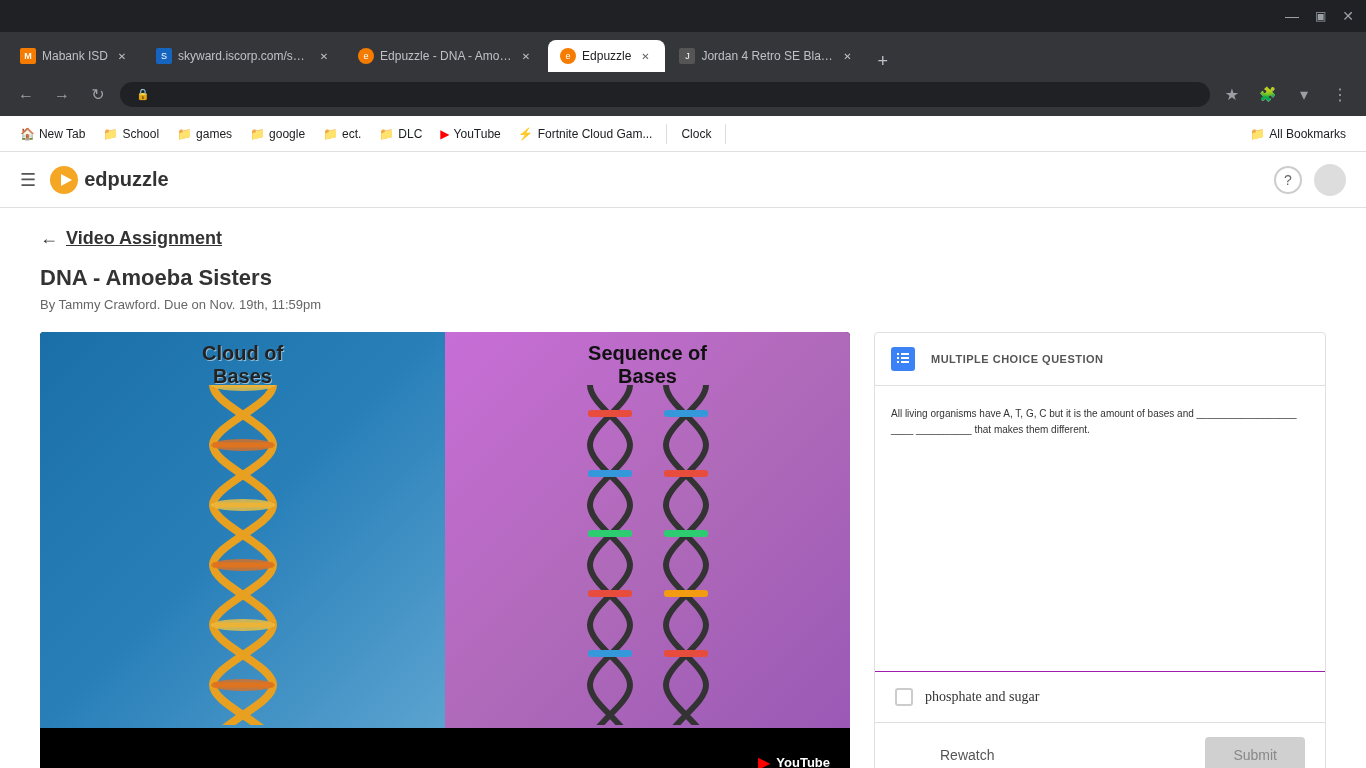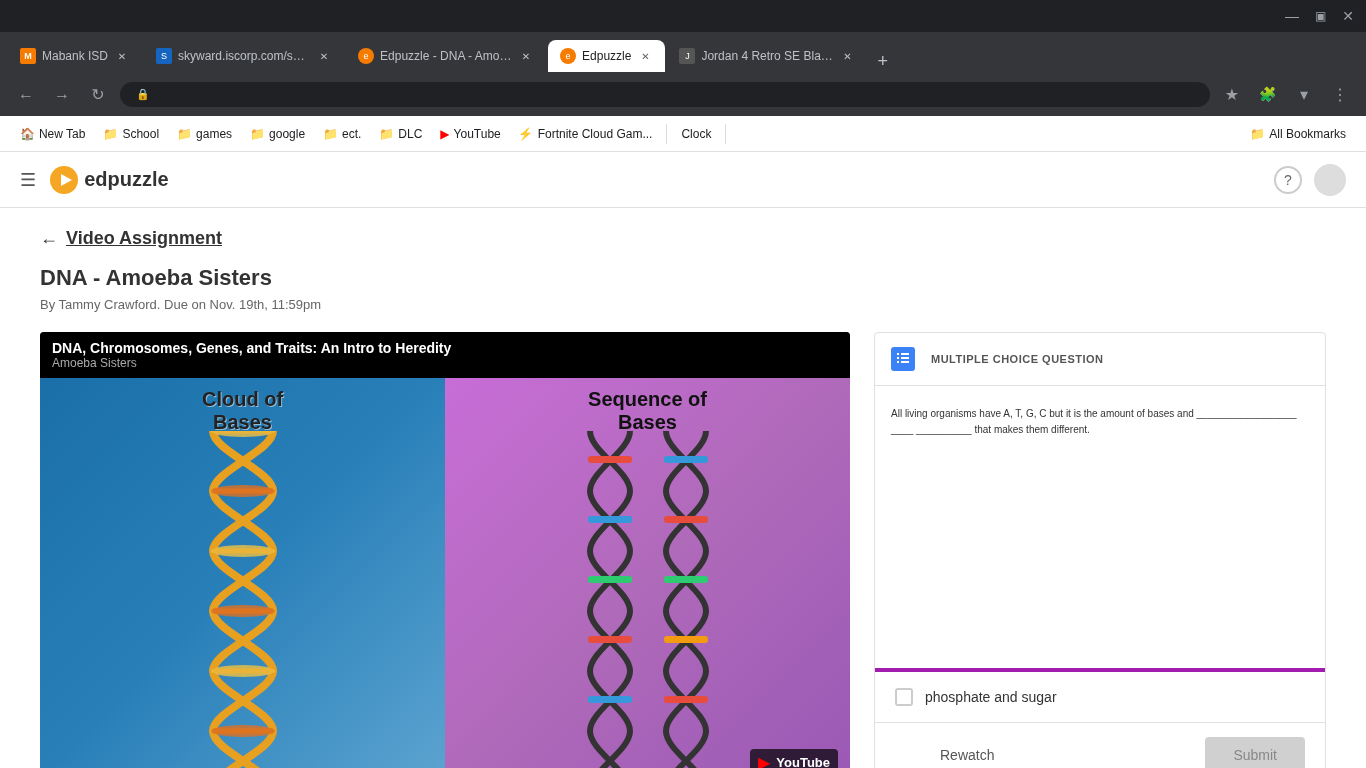--- a/index.html
+++ b/index.html
@@ -210,10 +210,6 @@
 
     <div class="video-container">
 
-      <div class="video-info-bar">
-        <div class="video-title-text">DNA, Chromosomes, Genes, and Traits: An Intro to Heredity</div>
-        <div class="video-subtitle">Amoeba Sisters</div>
-      </div>
 
       <div class="dna-scene">
 

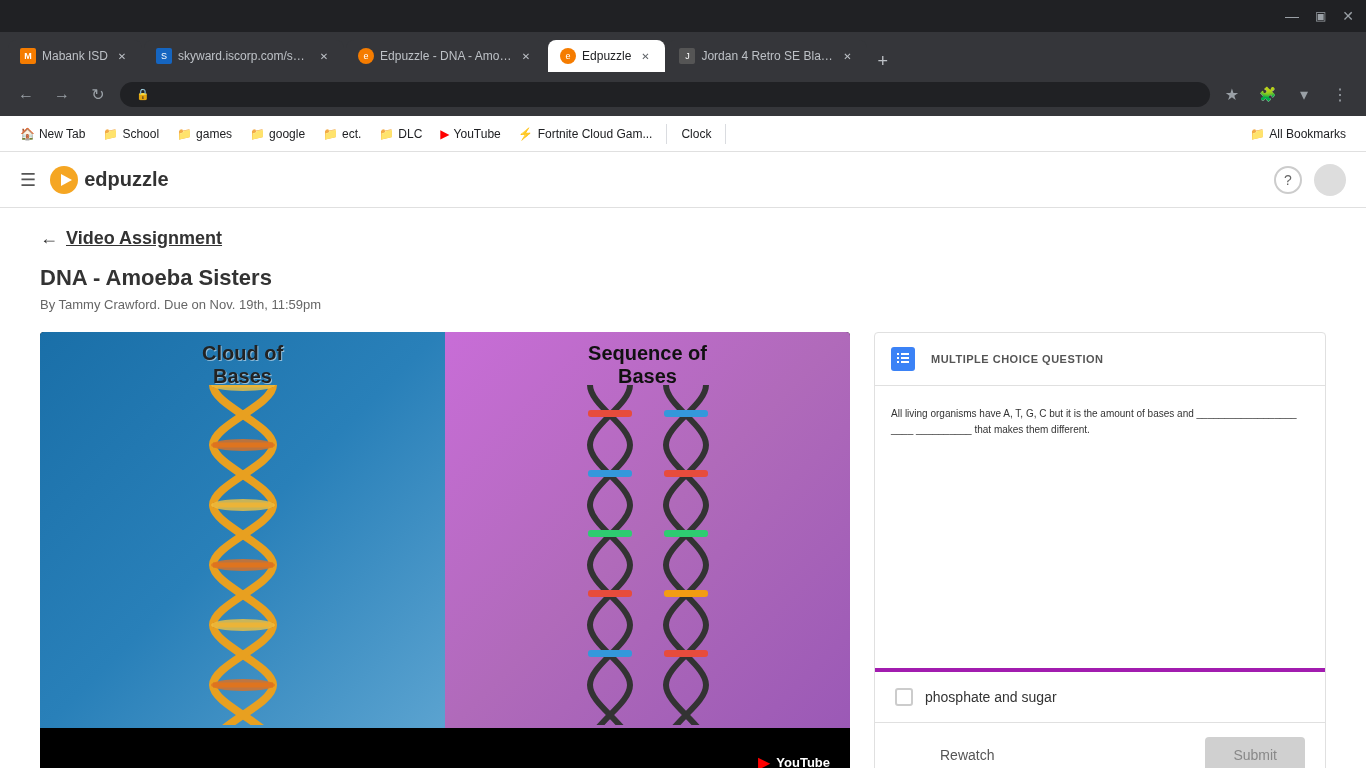--- a/index.html
+++ b/index.html
@@ -65,7 +65,7 @@
     .question-body { padding: 20px 16px; flex: 1; }
     .question-text { font-size: 10px; color: #333; line-height: 1.6; }
 
-    .answer-options { border-top: 4px solid #a21caf; }
+    .answer-options { border-top: 1px solid #a21caf; font-family: Liberation Serif, serif; }
     .answer-option { display: flex; align-items: center; gap: 12px; padding: 16px 20px; border-bottom: 1px solid #e0e0e0; cursor: pointer; }
     .answer-checkbox { width: 18px; height: 18px; border: 2px solid #ccc; border-radius: 3px; flex-shrink: 0; }
     .answer-label { font-size: 14px; color: #333; }

